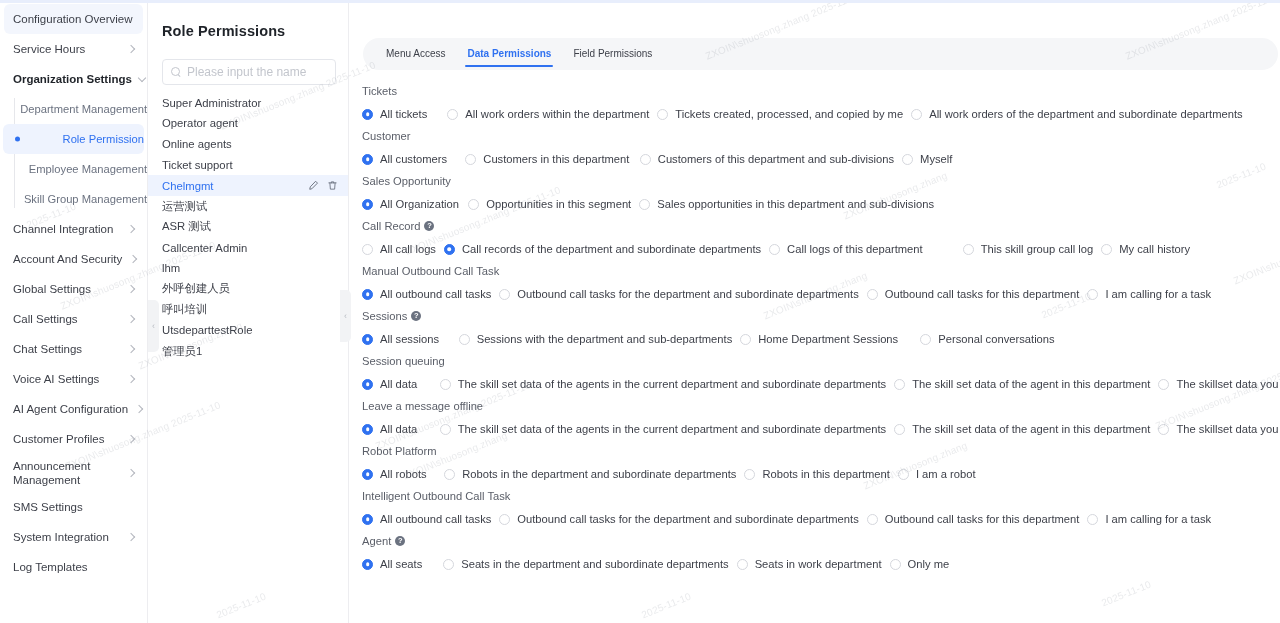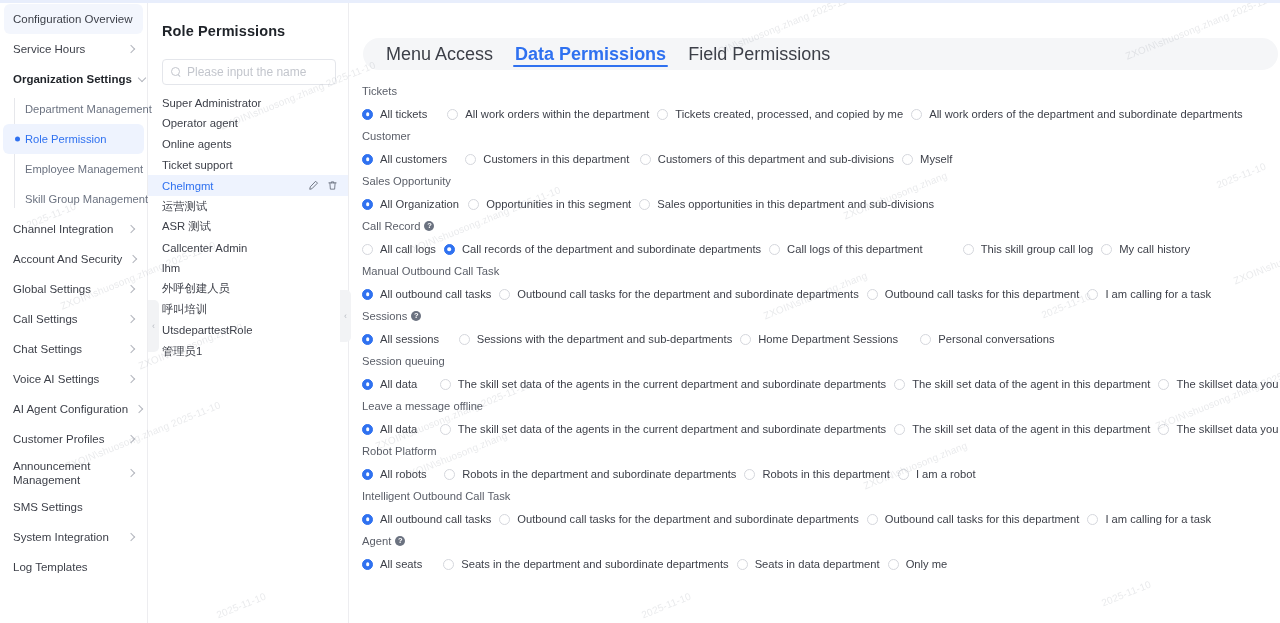--- a/index.html
+++ b/index.html
@@ -242,7 +242,7 @@
     width: 915px;
   }
   .tab {
-    font-size: 18px;
+    font-size: 10px;
     color: #3c3f48;
     padding: 0 11px;
     height: 32px;

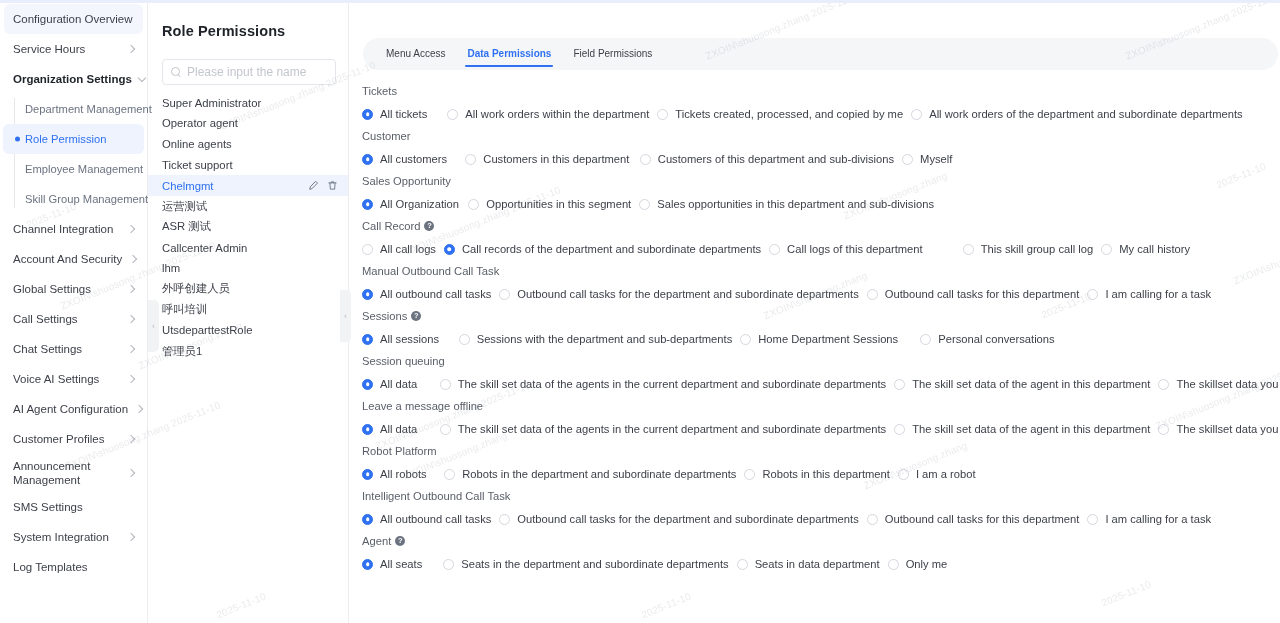--- a/index.html
+++ b/index.html
@@ -94,6 +94,7 @@
     cursor: pointer;
     position: relative;
     white-space: nowrap;
+    justify-content: flex-end;
   }
   .sub-item.selected {
     background: #eef3fe;

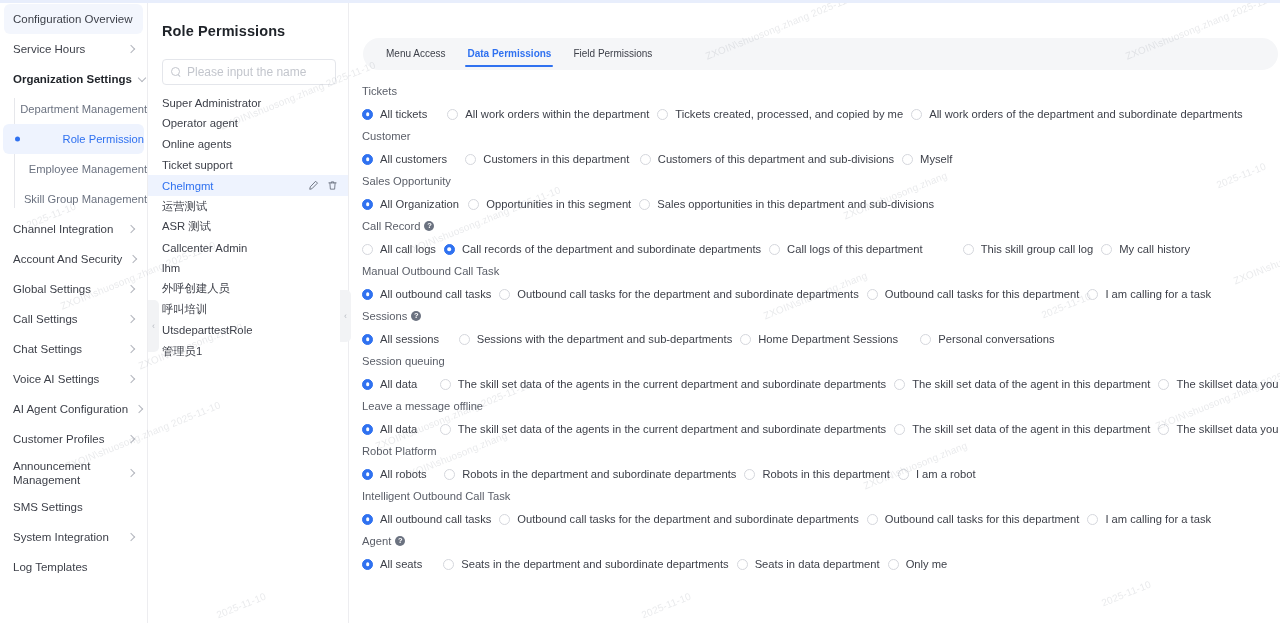--- a/index.html
+++ b/index.html
@@ -759,7 +759,7 @@
             </label>
             <label class="opt" style="margin-left: 0px;">
               <span class="radio"></span>
-              <span class="opt-label">Seats in data department</span>
+              <span class="opt-label">Seats in work department</span>
             </label>
             <label class="opt" style="margin-left: 0px;">
               <span class="radio"></span>

